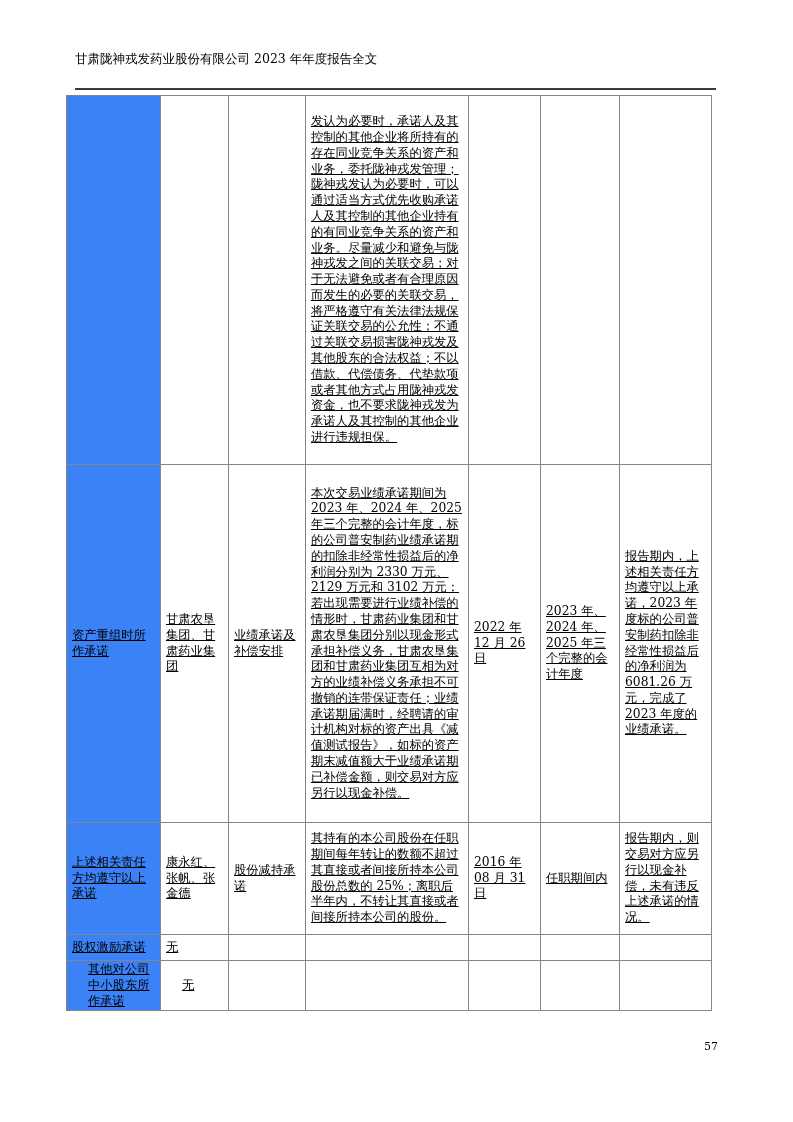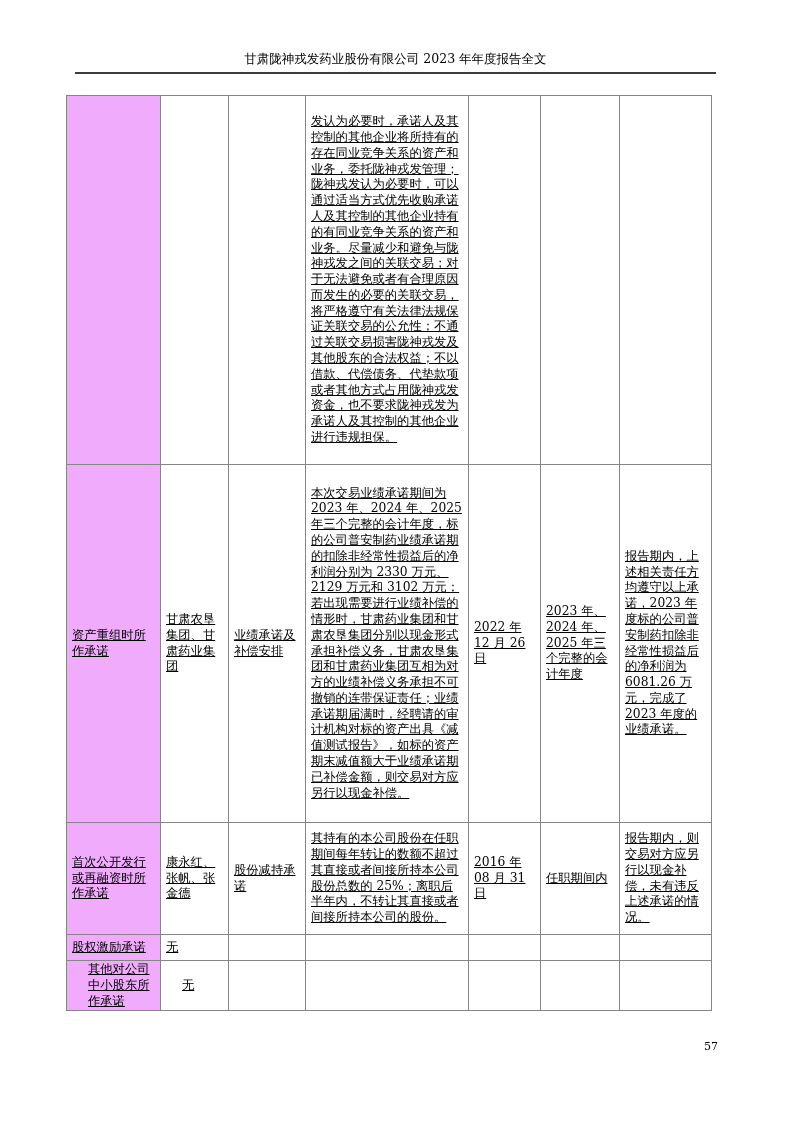--- a/index.html
+++ b/index.html
@@ -20,10 +20,10 @@
     top: 50px;
     left: 75px;
     width: 641px;
-    text-align: center;
+    text-align: left;
     font-size: 12.5px;
     line-height: 18px;
-    padding-bottom: 4px;
+    padding-bottom: 20px;
     border-bottom: 2.5px solid #3b3b3b;
   }
   table.commitments {

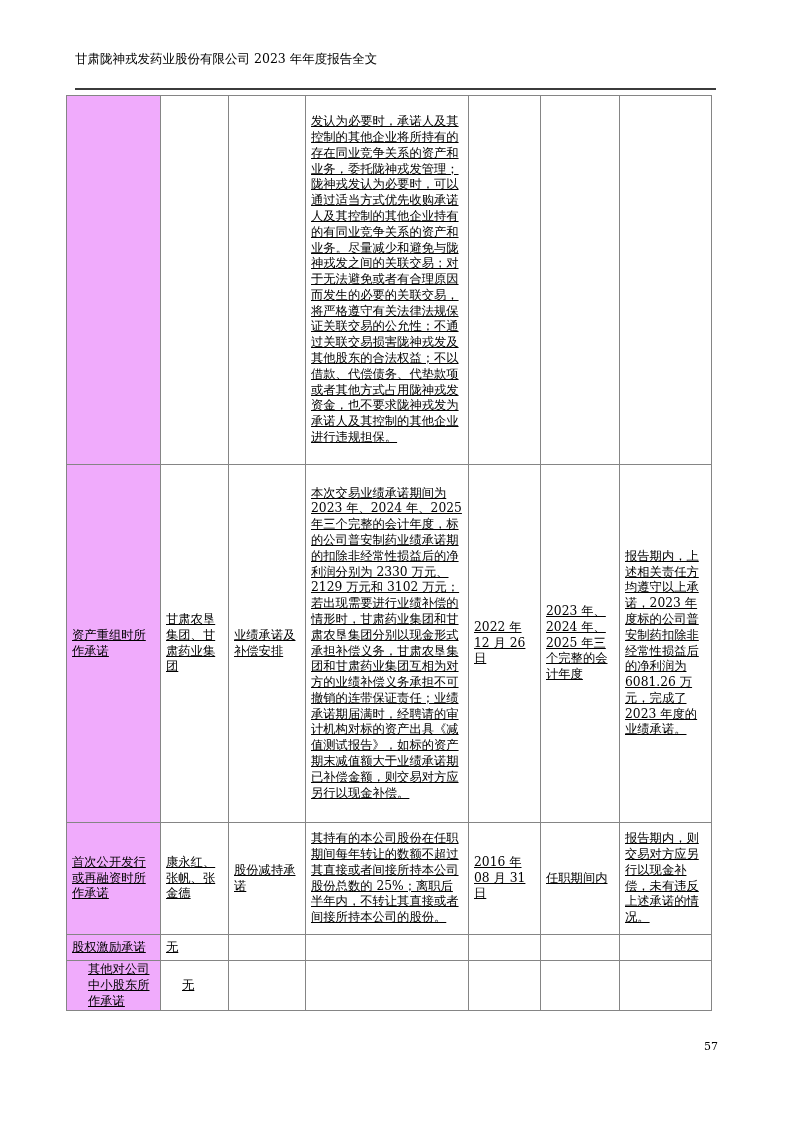--- a/index.html
+++ b/index.html
@@ -46,7 +46,7 @@
     overflow: hidden;
   }
   td.cat {
-    background: #f0abfc;
+    background: #3b82f6;
   }
   td.just {
     text-align: justify;

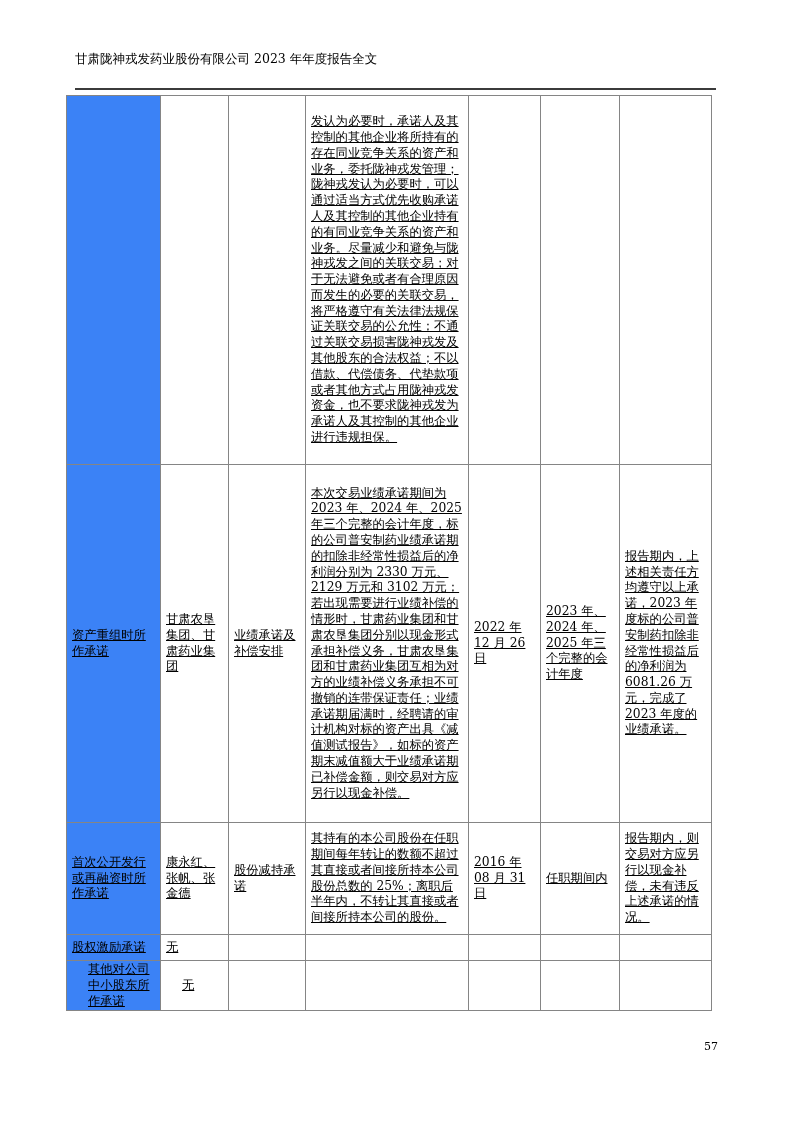--- a/index.html
+++ b/index.html
@@ -100,7 +100,7 @@
       <td class="just">报告期内，上述相关责任方均遵守以上承诺，2023 年度标的公司普安制药扣除非经常性损益后的净利润为 6081.26 万元，完成了 2023 年度的业绩承诺。</td>
     </tr>
     <tr class="r3">
-      <td class="cat">首次公开发行或再融资时所作承诺</td>
+      <td class="cat">上述相关责任方均遵守以上承诺</td>
       <td>康永红、张帆、张金德</td>
       <td>股份减持承诺</td>
       <td class="just">其持有的本公司股份在任职期间每年转让的数额不超过其直接或者间接所持本公司股份总数的 25%；离职后半年内，不转让其直接或者间接所持本公司的股份。</td>

